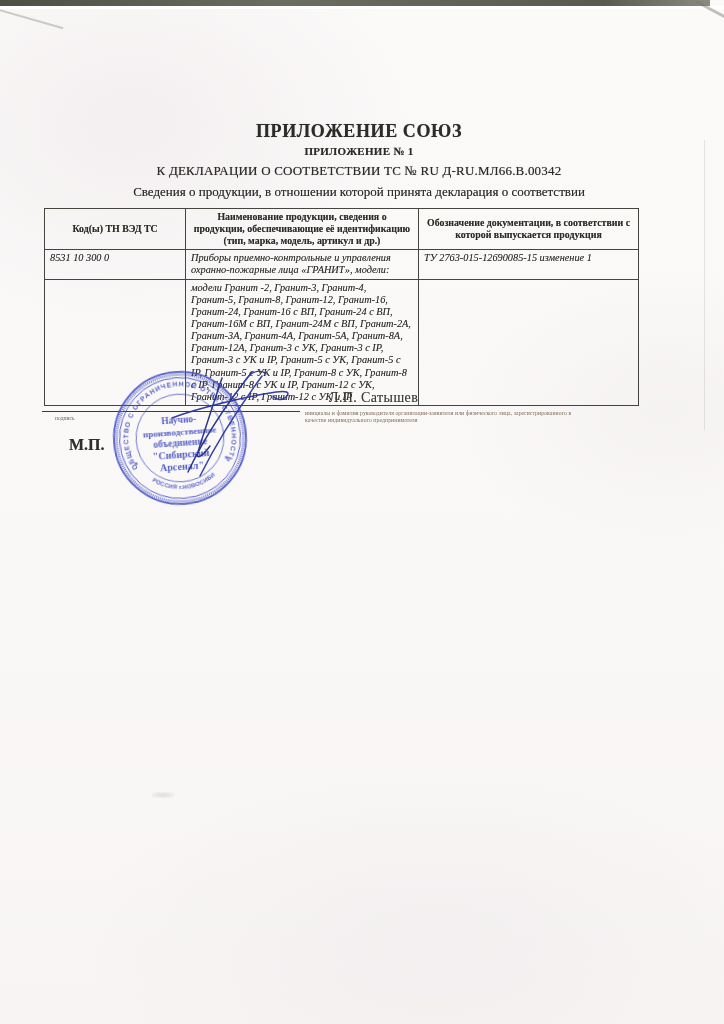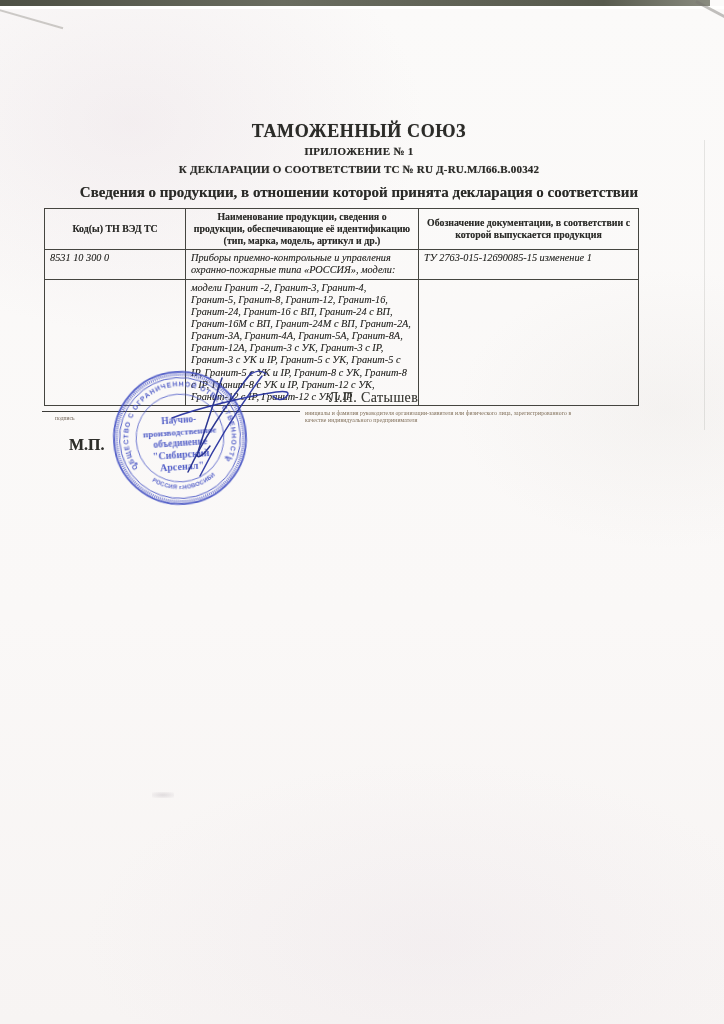--- a/index.html
+++ b/index.html
@@ -63,7 +63,7 @@
   <div class="smudge-dot"></div>
 
   <div class="titles">
-    <div class="t1">ТАМОЖЕННЫЙ СОЮЗ</div>
+    <div class="t1">ПРИЛОЖЕНИЕ СОЮЗ</div>
     <div class="t2">ПРИЛОЖЕНИЕ № 1</div>
     <div class="t3">К ДЕКЛАРАЦИИ О СООТВЕТСТВИИ ТС № RU Д-RU.МЛ66.В.00342</div>
     <div class="t4">Сведения о продукции, в отношении которой принята декларация о соответствии</div>

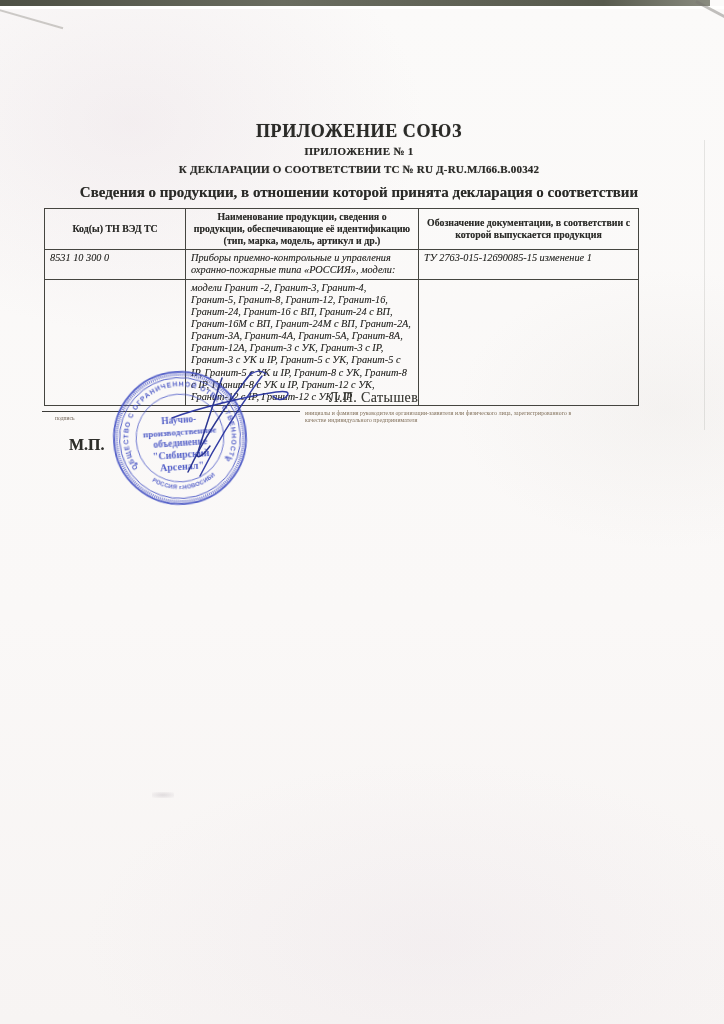--- a/index.html
+++ b/index.html
@@ -22,7 +22,7 @@
   .titles{position:absolute;left:0;top:0;width:718px;text-align:center;}
   .t1{position:absolute;left:0;top:121px;width:100%;font-size:18px;font-weight:bold;letter-spacing:0.6px;text-shadow:0 0 0.7px rgba(30,30,28,0.55);}
   .t2{position:absolute;left:0;top:145px;width:100%;font-size:11px;font-weight:bold;letter-spacing:0.3px;text-shadow:0 0 0.6px rgba(30,30,28,0.5);}
-  .t3{position:absolute;left:0;top:163px;width:100%;font-size:11px;font-weight:bold;letter-spacing:0.2px;text-shadow:0 0 0.7px rgba(30,30,28,0.55);}
+  .t3{position:absolute;left:0;top:163px;width:100%;font-size:13px;font-weight:normal;letter-spacing:0.2px;text-shadow:0 0 0.7px rgba(30,30,28,0.55);}
   .t4{position:absolute;left:0;top:184px;width:100%;font-size:15px;font-weight:bold;text-shadow:0 0 0.5px rgba(30,30,28,0.5);}
 
   table.doc-table{

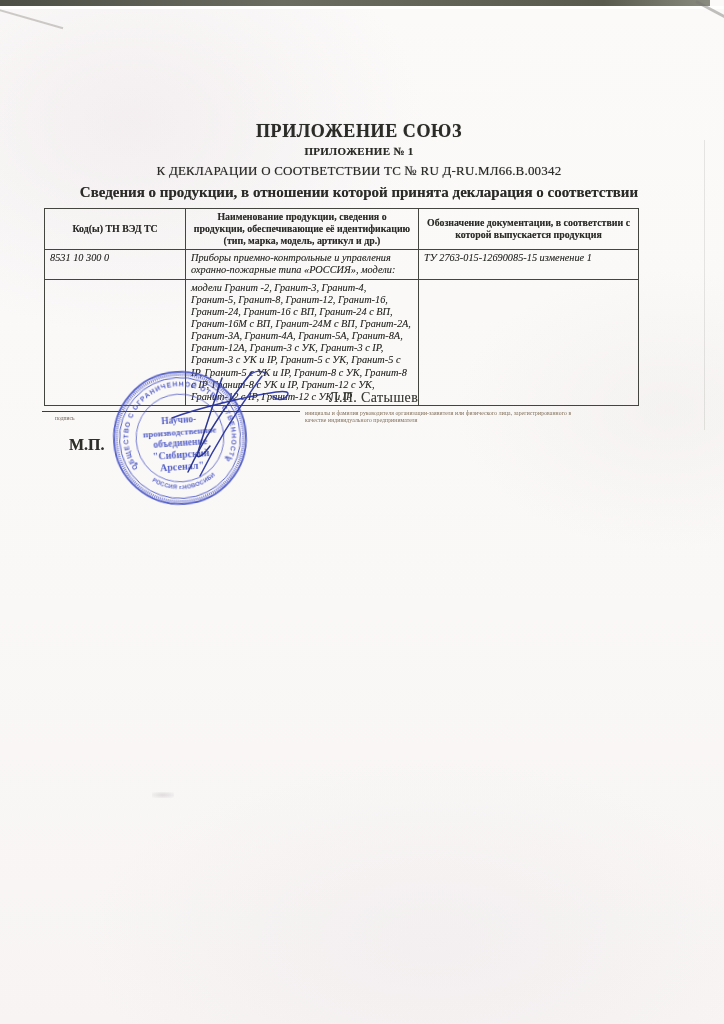--- a/index.html
+++ b/index.html
@@ -23,7 +23,7 @@
   .t1{position:absolute;left:0;top:121px;width:100%;font-size:18px;font-weight:bold;letter-spacing:0.6px;text-shadow:0 0 0.7px rgba(30,30,28,0.55);}
   .t2{position:absolute;left:0;top:145px;width:100%;font-size:11px;font-weight:bold;letter-spacing:0.3px;text-shadow:0 0 0.6px rgba(30,30,28,0.5);}
   .t3{position:absolute;left:0;top:163px;width:100%;font-size:13px;font-weight:normal;letter-spacing:0.2px;text-shadow:0 0 0.7px rgba(30,30,28,0.55);}
-  .t4{position:absolute;left:0;top:184px;width:100%;font-size:15px;font-weight:bold;text-shadow:0 0 0.5px rgba(30,30,28,0.5);}
+  .t4{position:absolute;left:0;top:184px;width:100%;font-size:13px;font-weight:normal;text-shadow:0 0 0.5px rgba(30,30,28,0.5);}
 
   table.doc-table{
     position:absolute;left:44px;top:208px;width:594px;

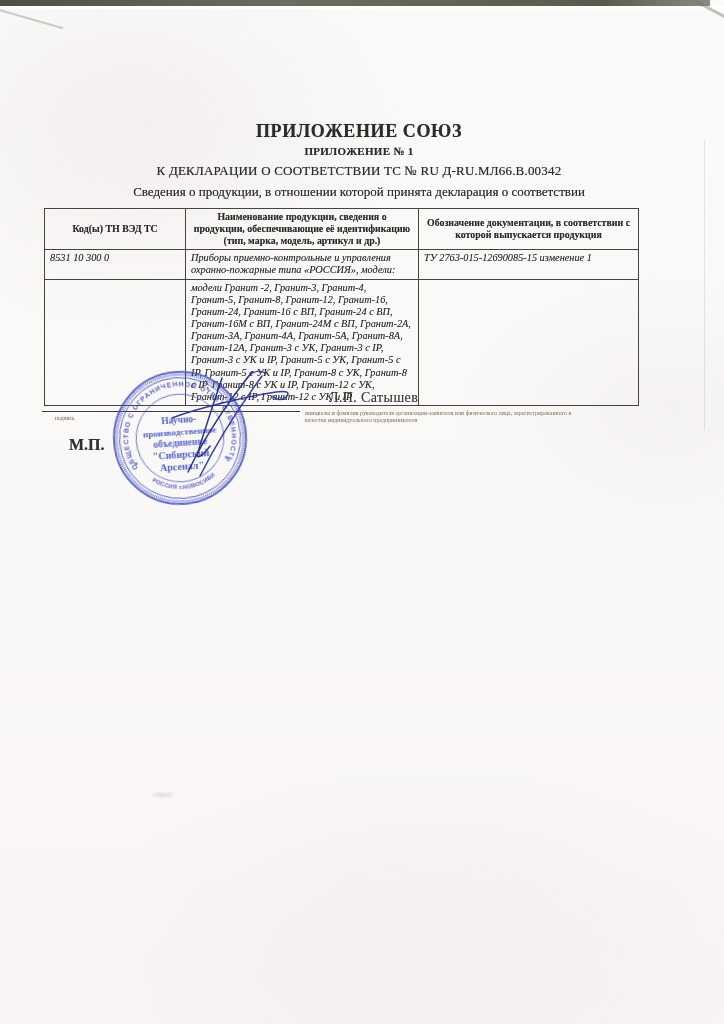--- a/index.html
+++ b/index.html
@@ -85,7 +85,7 @@
     <tbody>
       <tr class="r1">
         <td>8531 10 300 0</td>
-        <td class="cell-name">Приборы приемно-контрольные и управления охранно-пожарные типа «РОССИЯ», модели:</td>
+        <td class="cell-name">Приборы приемно-контрольные и управления охранно-пожарные лица «ГРАНИТ», модели:</td>
         <td>ТУ 2763-015-12690085-15 изменение 1</td>
       </tr>
       <tr class="r2">

